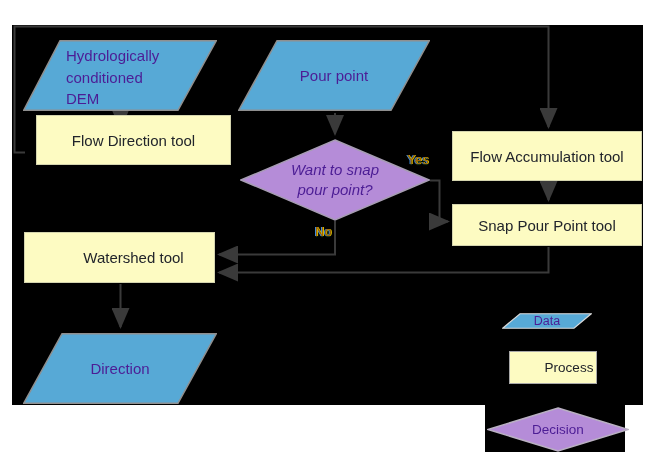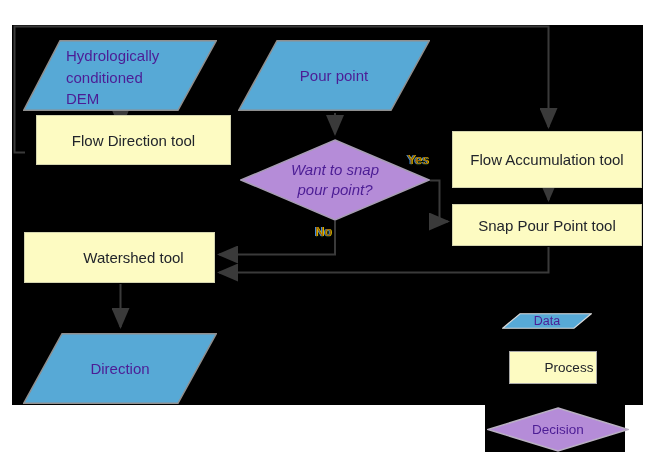--- a/index.html
+++ b/index.html
@@ -71,7 +71,7 @@
 
   <div class="rect-node" style="left:24px;top:115px;width:195px;height:50px;margin-left:12px;">Flow Direction tool</div>
 
-  <div class="rect-node" style="left:452px;top:131px;width:190px;height:57px;">Flow Accumulation tool</div>
+  <div class="rect-node" style="left:452px;top:131px;width:190px;height:50px;">Flow Accumulation tool</div>
 
   <div class="node" style="left:240px;top:139px;width:190px;height:82px;font-style:italic;">
     <svg width="190" height="82">

